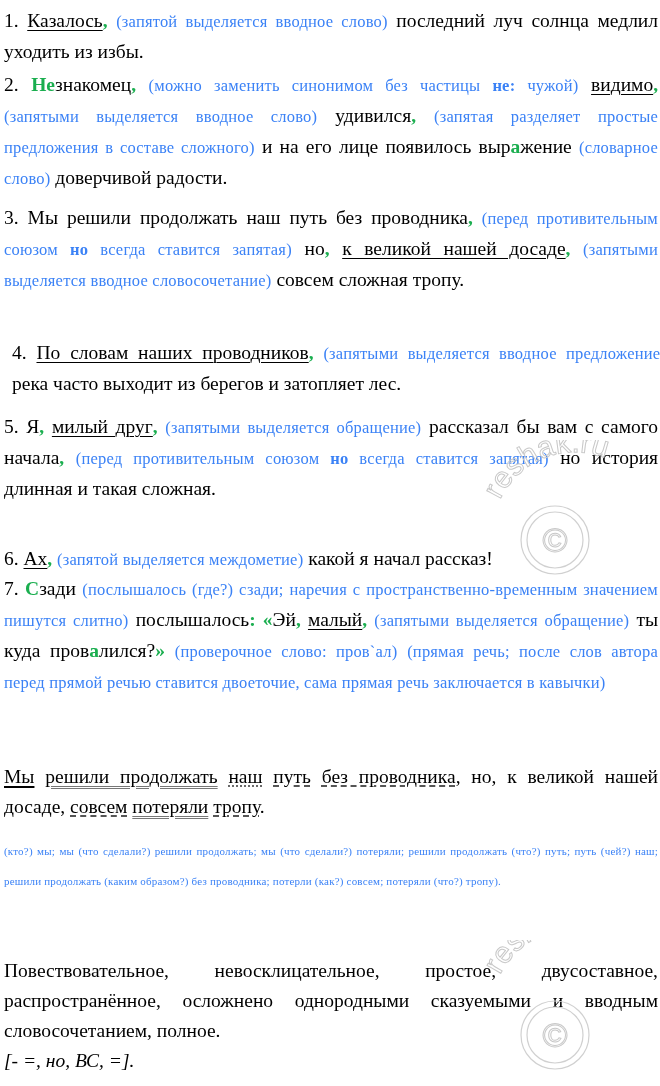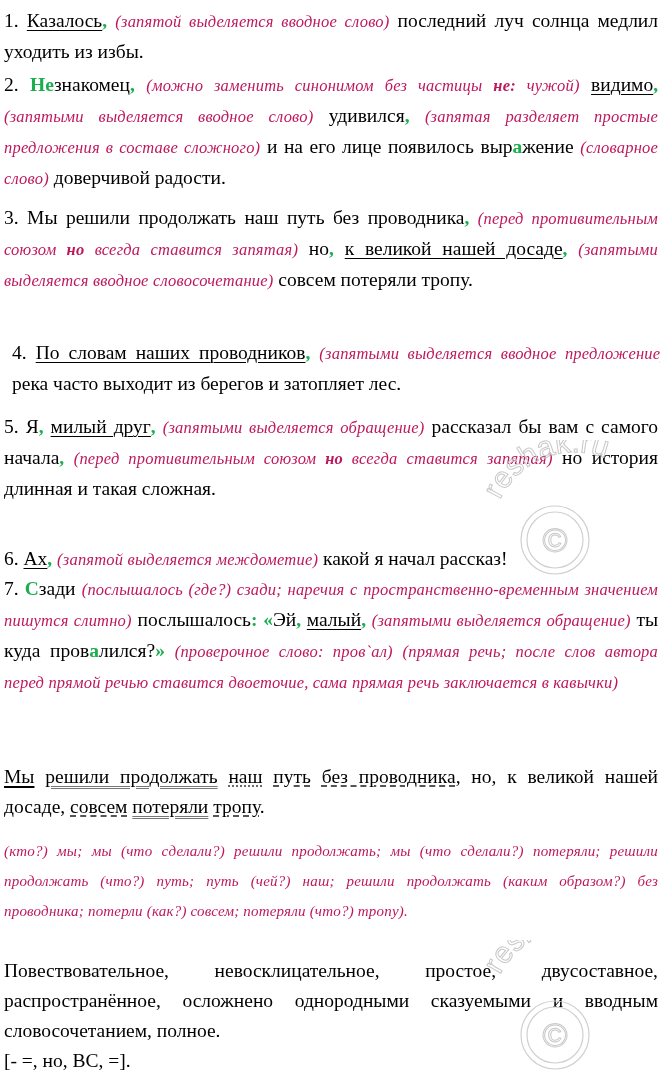--- a/index.html
+++ b/index.html
@@ -12,7 +12,7 @@
   .para {
     text-align: justify; line-height: 30px; margin: 0;
   }
-  .c { color: #be185d; font-style: italic; font-size: 16.5px; letter-spacing: 0.2px; }
+  .c { color: #3b82f6; font-size: 16.5px; letter-spacing: 0.2px; }
   .cb { font-weight: bold; }
   .g { color: #1aae4f; font-weight: bold; }
   .u { text-decoration: underline; text-decoration-thickness: 1px; text-underline-offset: 3px; }

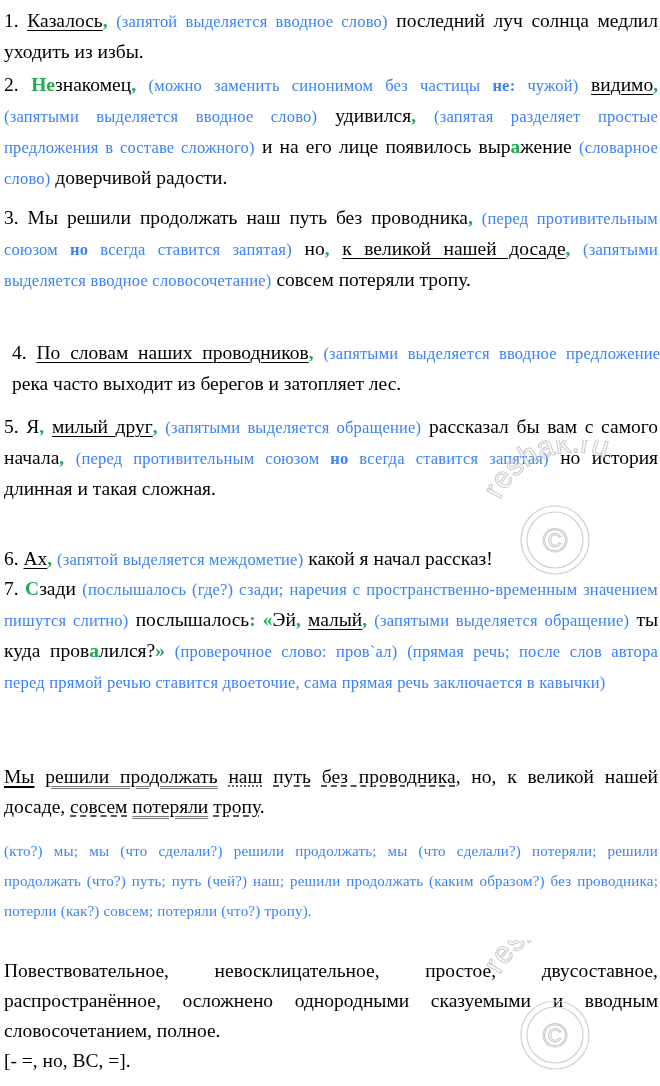--- a/index.html
+++ b/index.html
@@ -56,7 +56,7 @@
     <span>но</span><span class="g">,</span>
     <span class="u">к великой нашей досаде</span><span class="g">,</span>
     <span class="c">(запятыми выделяется вводное словосочетание)</span>
-    <span>совсем потеряли тропу.</span>
+    <span>совсем сложная тропу.</span>
   </p>
 
   <p class="para" style="position:absolute; top:338px; left:8px; width:654px;">

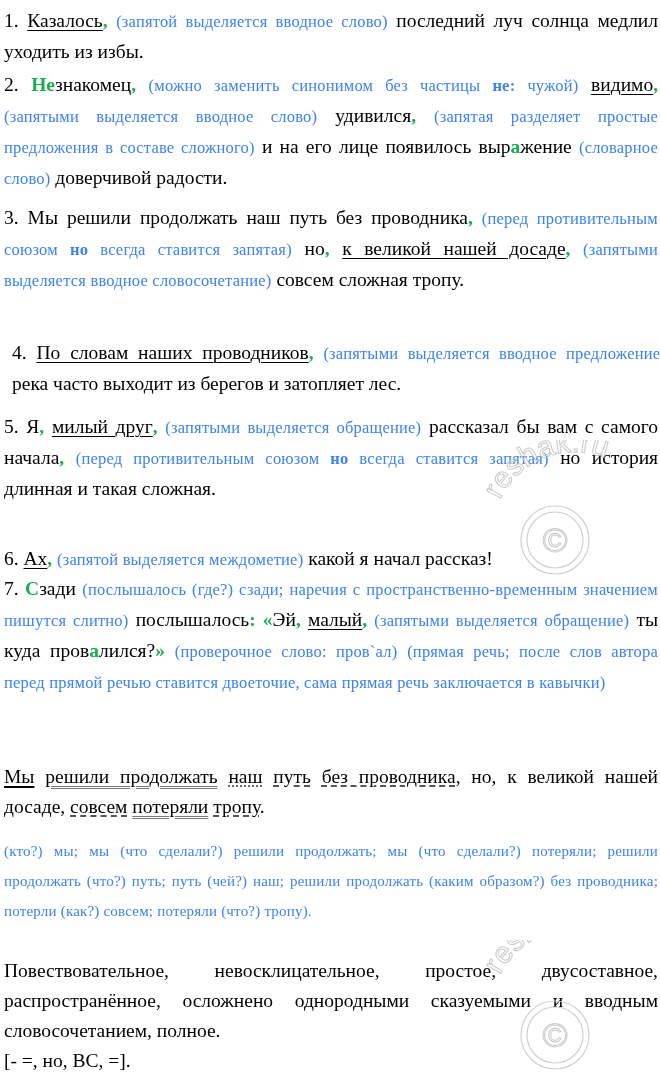--- a/index.html
+++ b/index.html
@@ -106,7 +106,7 @@
     <span class="udash">тропу</span><span>.</span>
   </p>
 
-  <p class="para c" style="position:absolute; top:836px; left:0; width:654px; font-size:15px;">(кто?) мы; мы (что сделали?) решили продолжать; мы (что сделали?) потеряли; решили продолжать (что?) путь; путь (чей?) наш; решили продолжать (каким образом?) без проводника; потерли (как?) совсем; потеряли (что?) тропу).</p>
+  <p class="para c" style="position:absolute; top:836px; left:0; width:654px; font-size:11px;">(кто?) мы; мы (что сделали?) решили продолжать; мы (что сделали?) потеряли; решили продолжать (что?) путь; путь (чей?) наш; решили продолжать (каким образом?) без проводника; потерли (как?) совсем; потеряли (что?) тропу).</p>
 
   <p class="para" style="position:absolute; top:956px; left:0; width:654px;">Повествовательное, невосклицательное, простое, двусоставное, распространённое, осложнено однородными сказуемыми и вводным словосочетанием, полное.</p>
 

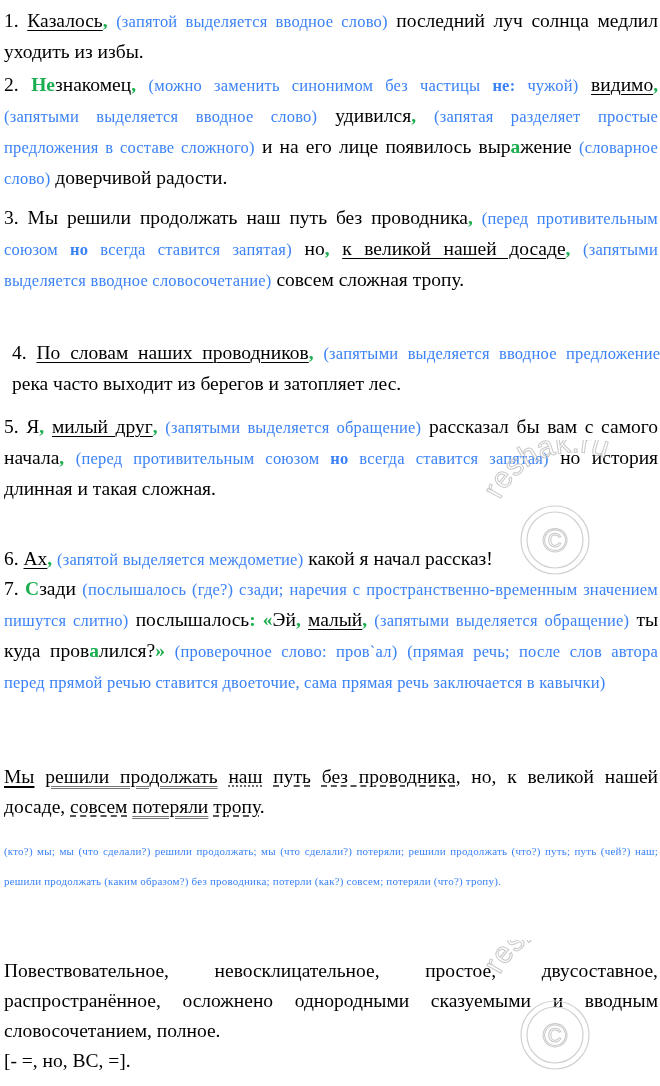--- a/index.html
+++ b/index.html
@@ -110,7 +110,7 @@
 
   <p class="para" style="position:absolute; top:956px; left:0; width:654px;">Повествовательное, невосклицательное, простое, двусоставное, распространённое, осложнено однородными сказуемыми и вводным словосочетанием, полное.</p>
 
-  <p class="para" style="position:absolute; top:1046px; left:0; width:654px;">[- =, но, ВС, =].</p>
+  <p class="para" style="position:absolute; top:1046px; left:0; width:654px;font-style:italic;">[- =, но, ВС, =].</p>
 </div>
 
 <div class="watermark" style="left:470px; top:440px; width:200px; height:150px;">

